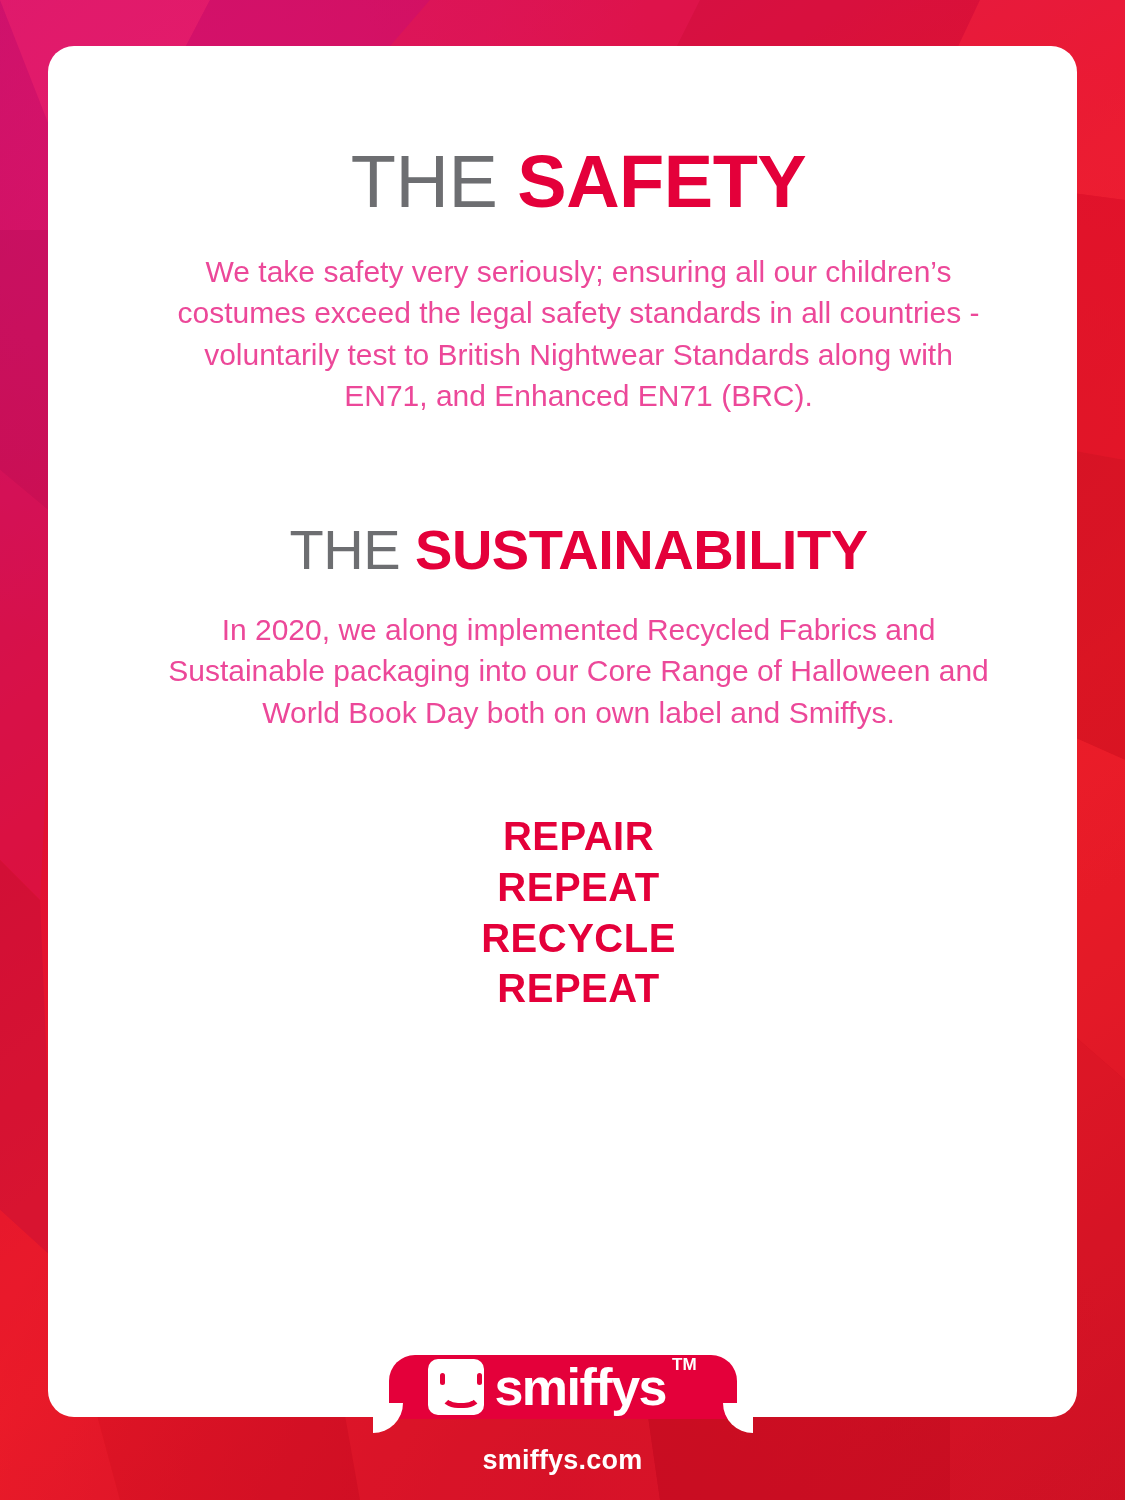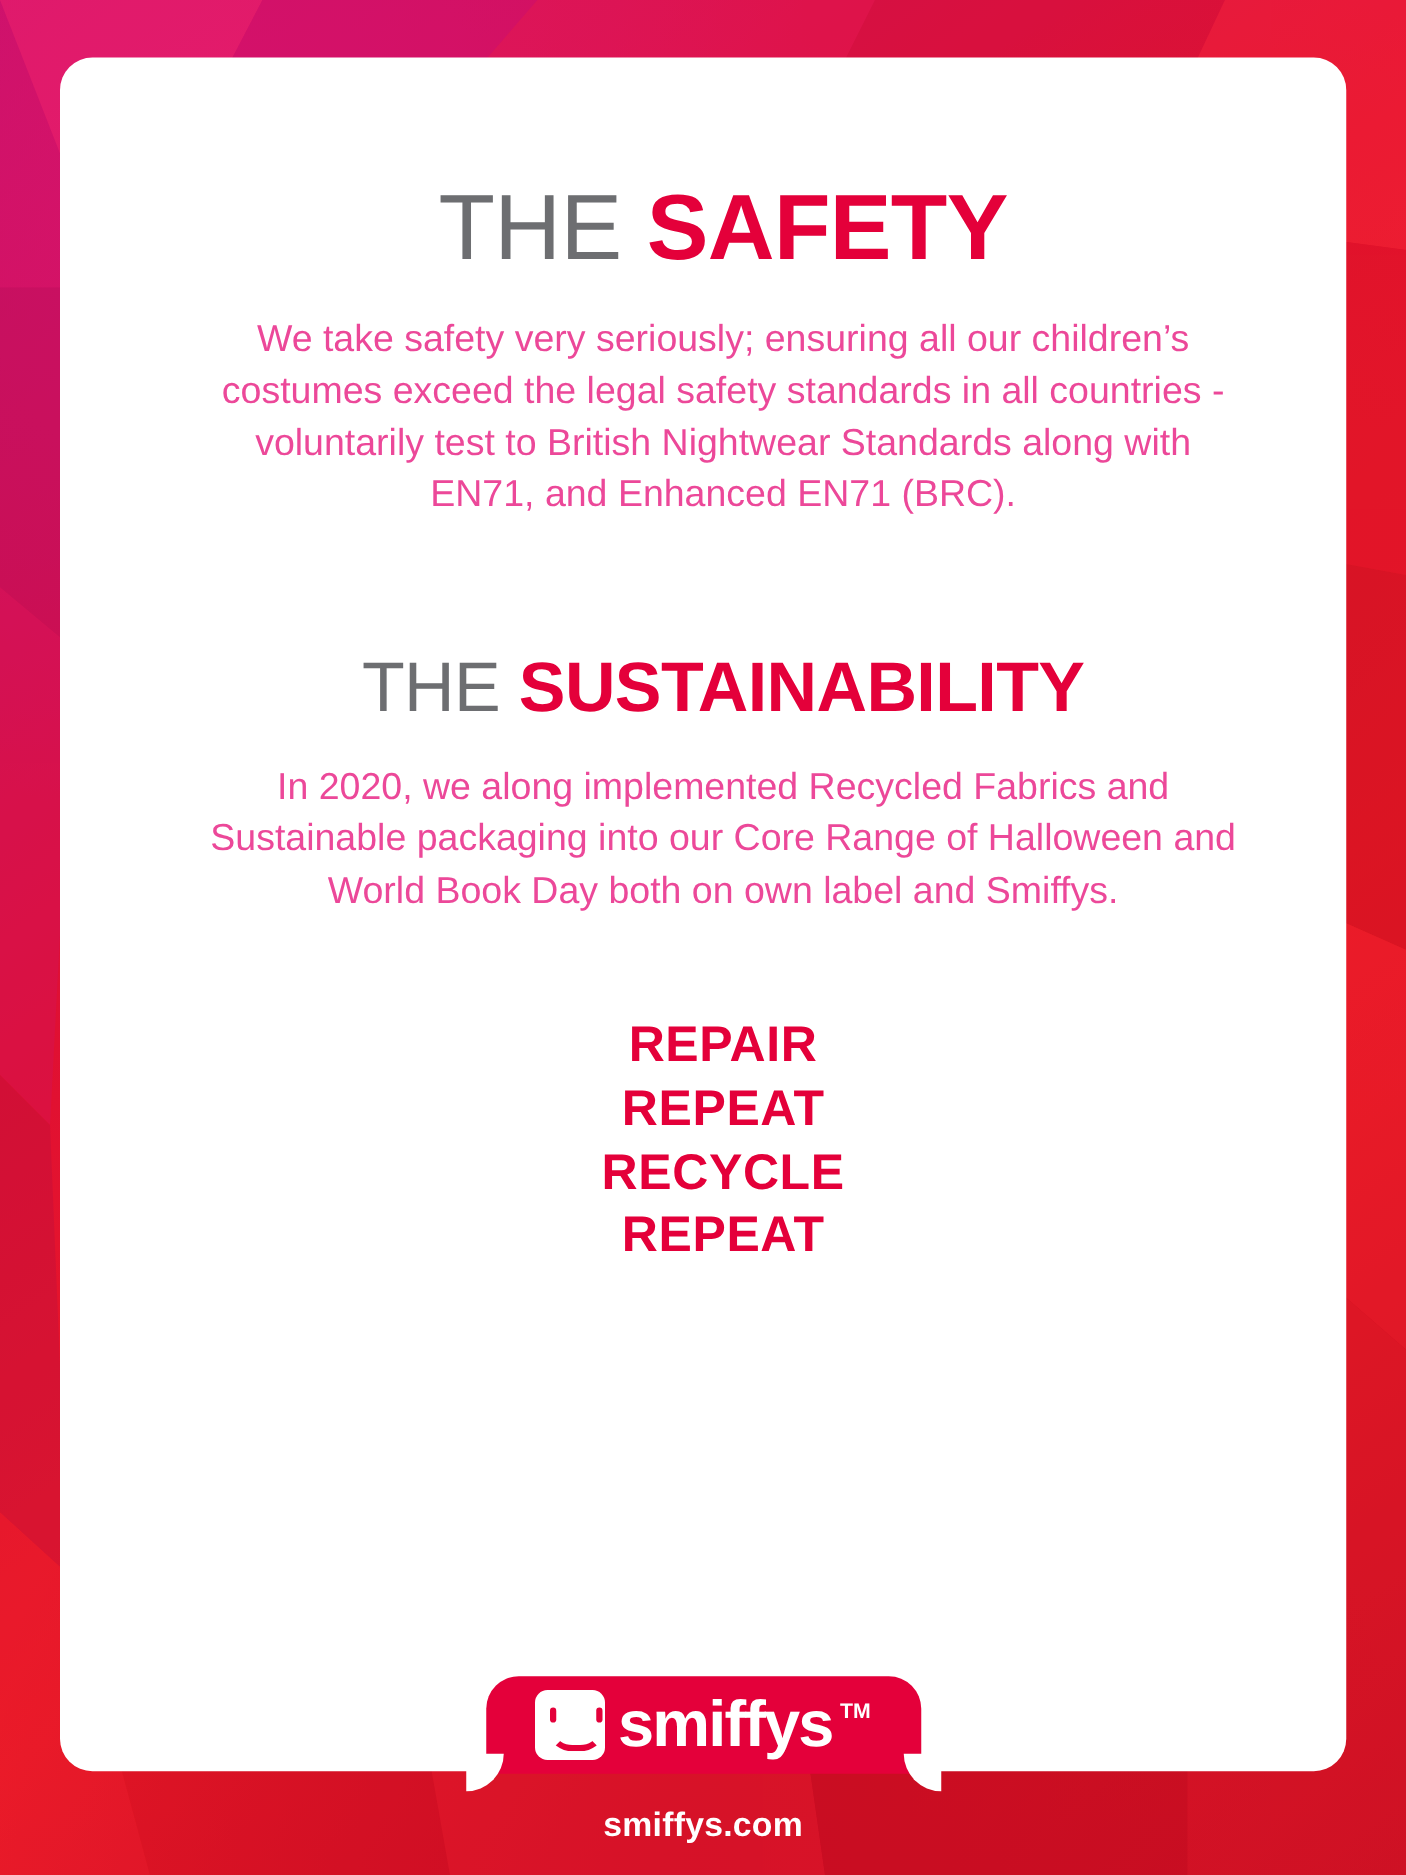--- a/index.html
+++ b/index.html
@@ -89,7 +89,7 @@
     transform: translateX(-50%);
     bottom: -2px;
     width: 348px;
-    height: 78px;
+    height: 64px;
     background: #e4003a;
     border-top-left-radius: 26px;
     border-top-right-radius: 26px;

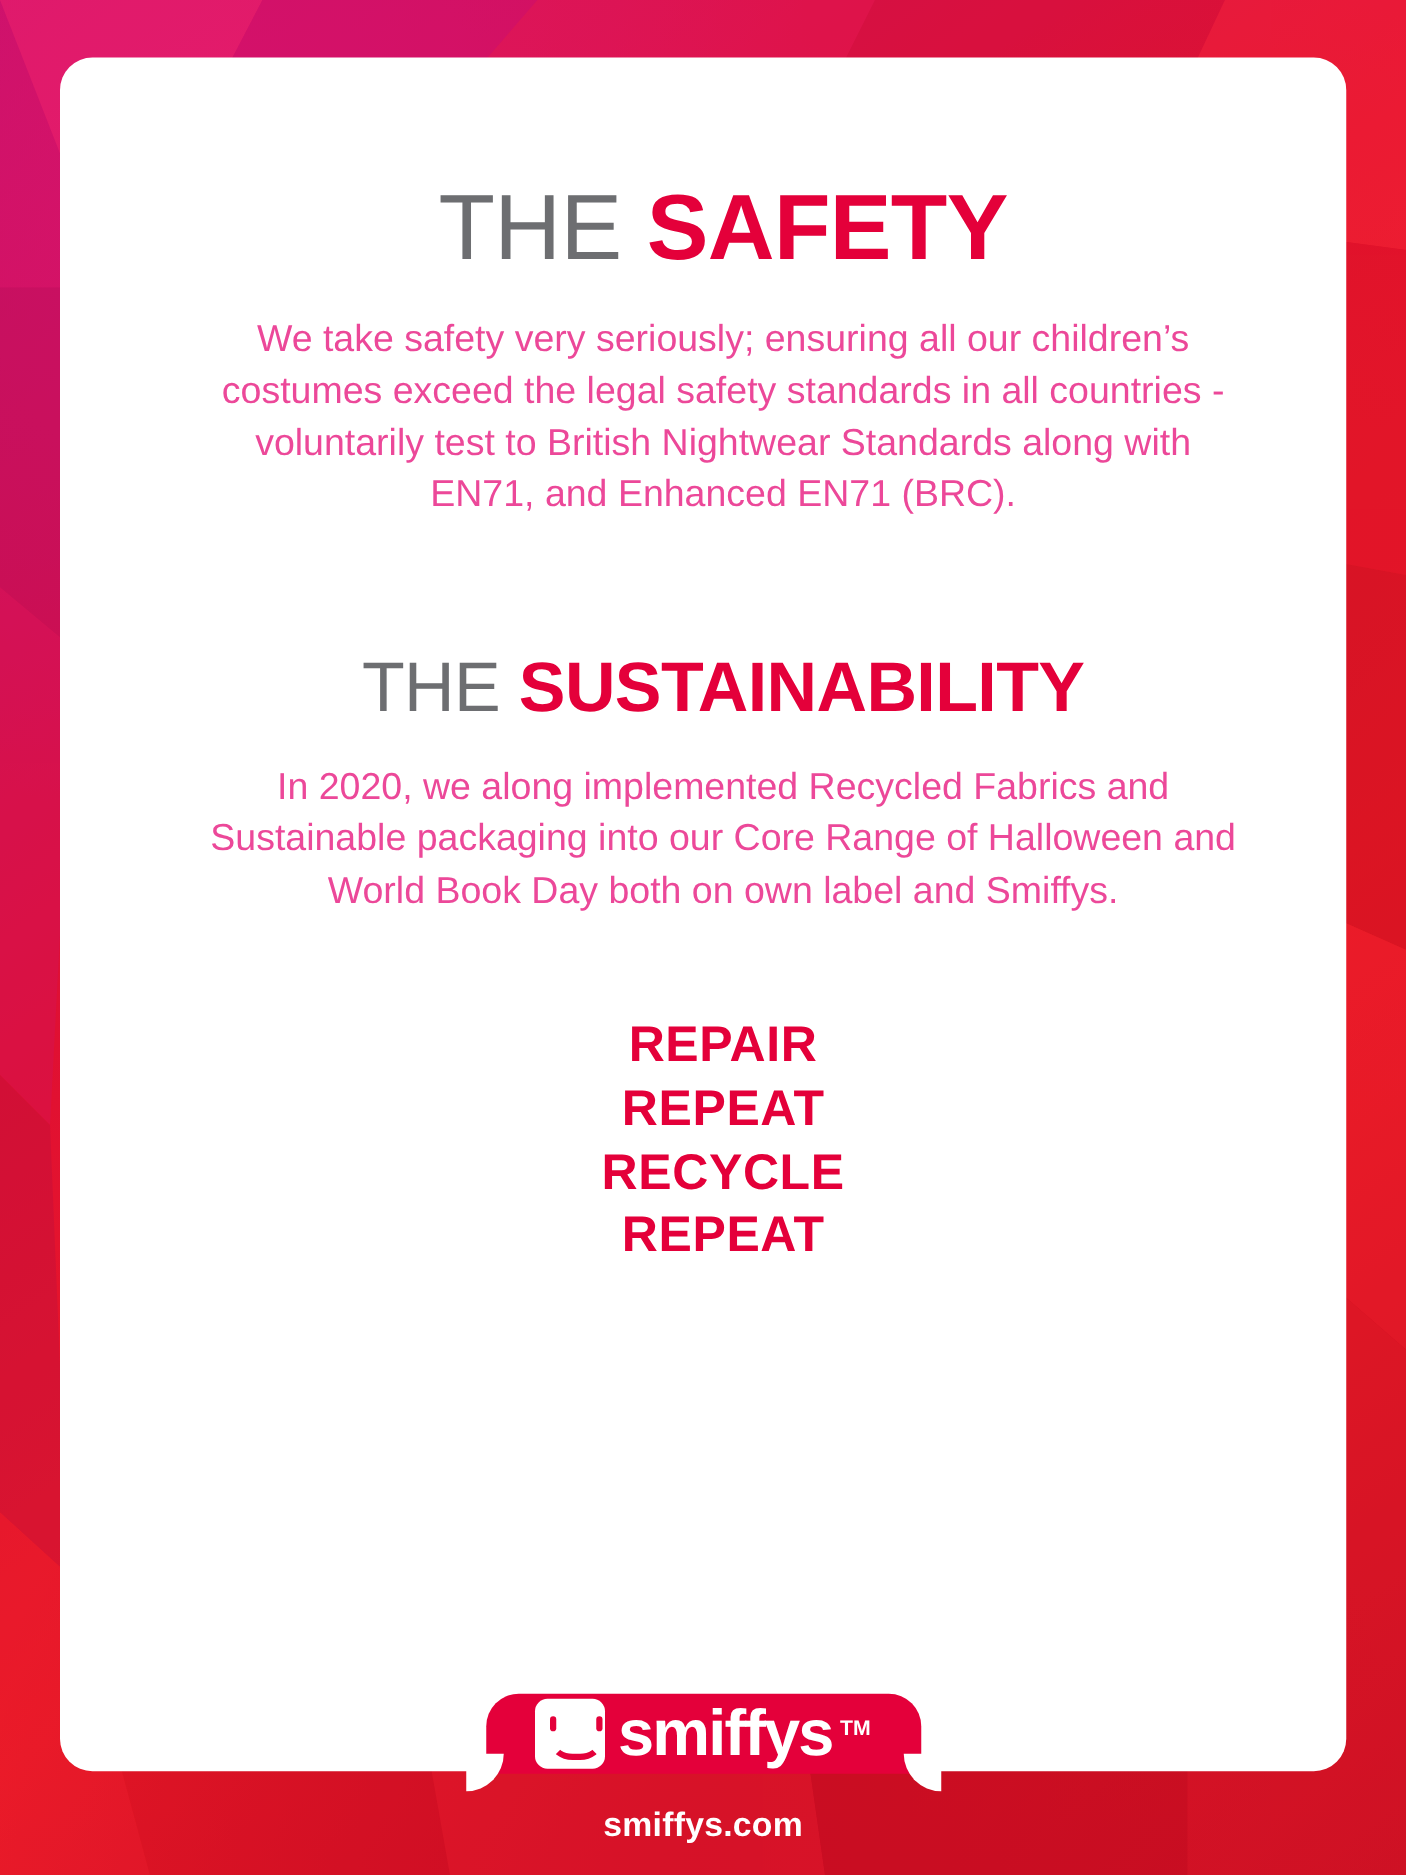--- a/index.html
+++ b/index.html
@@ -167,7 +167,6 @@
     font-size: 17px;
     font-weight: 700;
     align-self: flex-start;
-    margin-top: 18px;
     margin-left: -4px;
   }
 

